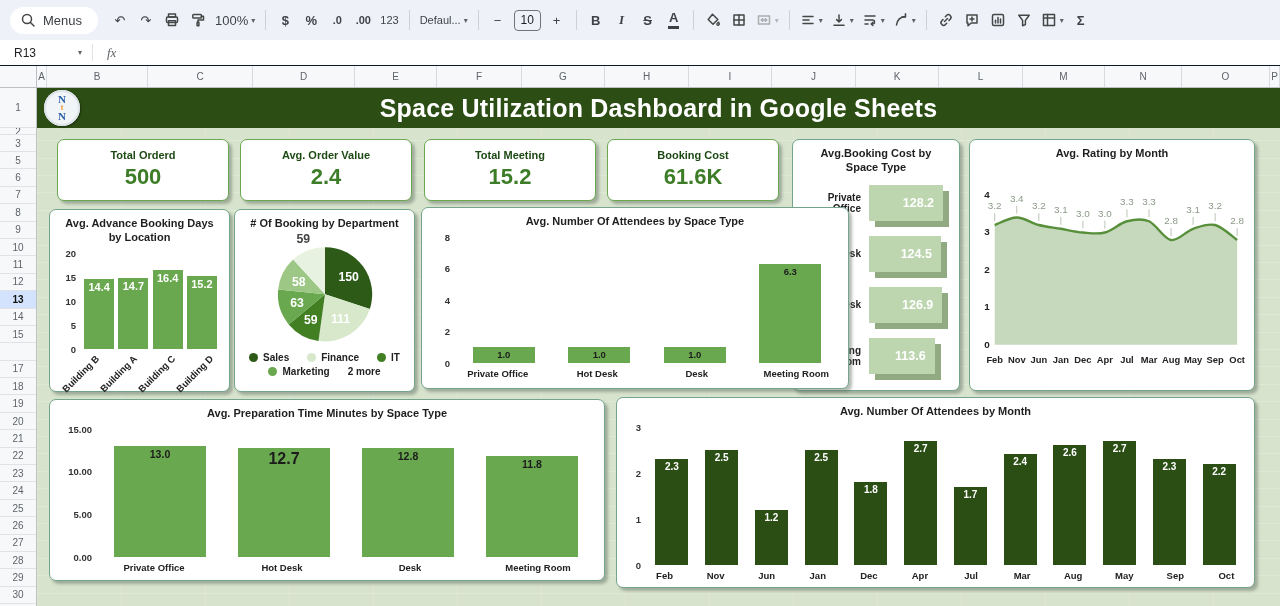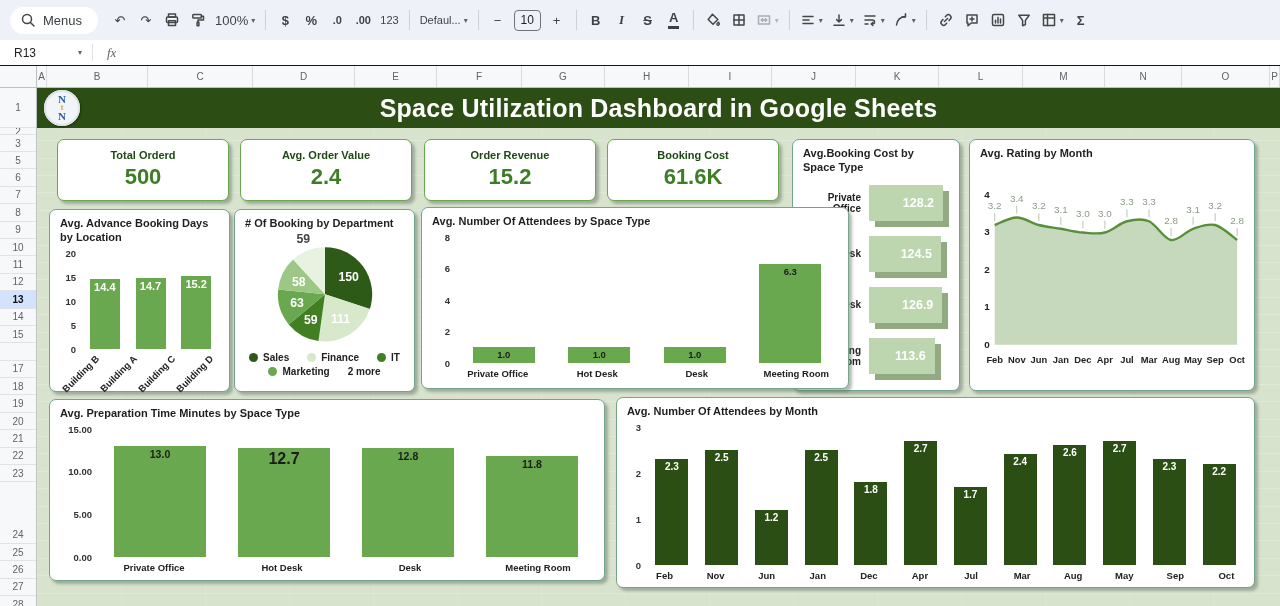--- a/index.html
+++ b/index.html
@@ -310,7 +310,7 @@
         <div class="kpi-value">2.4</div>
       </div>
       <div class="card kpi" style="left:387px;top:51px;width:172px;height:62px">
-        <div class="kpi-label">Order Revenue</div>
+        <div class="kpi-label">Total Meeting</div>
         <div class="kpi-value">15.2</div>
       </div>
       <div class="card kpi" style="left:570px;top:51px;width:172px;height:62px">

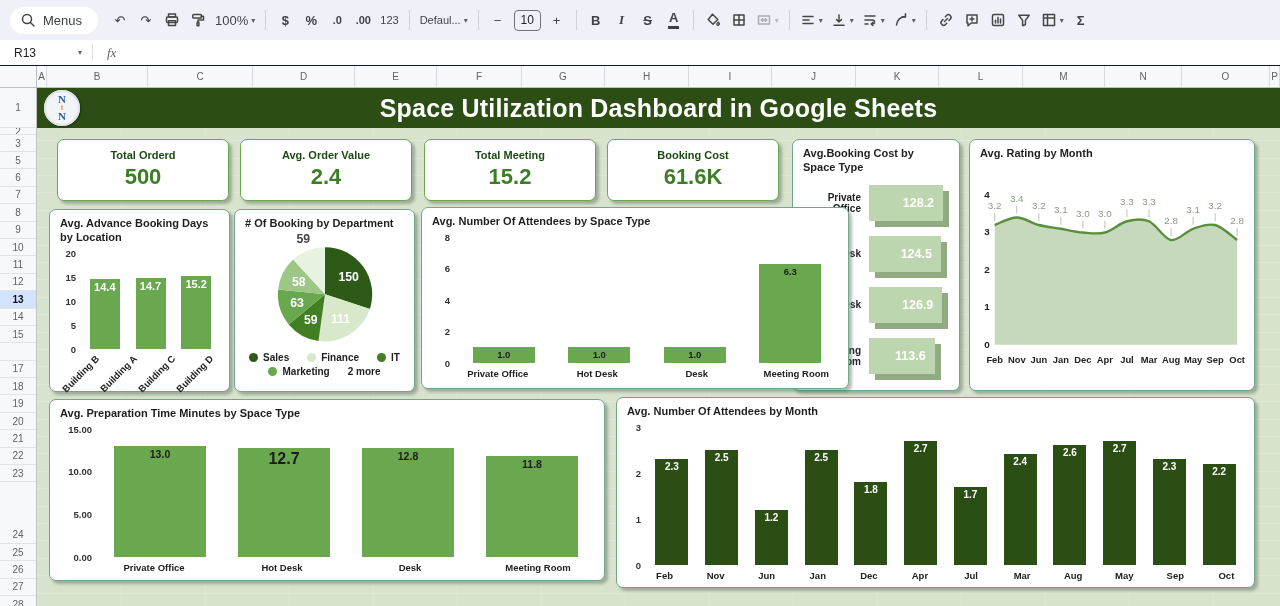--- a/index.html
+++ b/index.html
@@ -47,7 +47,7 @@
   .kpi-label{font-size:11px;font-weight:bold;color:#1d4a14}
   .kpi-value{font-size:22px;font-weight:bold;color:#3e7d27;margin-top:3px}
   .chartcard{border:1.5px solid #74a58c}
-  .ctitle{font-size:11px;font-weight:bold;color:#1f1f1f;padding:7px 10px 2px;line-height:1.25}
+  .ctitle{font-size:11px;font-weight:bold;color:#1f1f1f;text-align:center;padding:7px 10px 2px;line-height:1.25}
   .cbody{position:relative}
   
   .vbc{position:relative;margin:6px 8px 0}

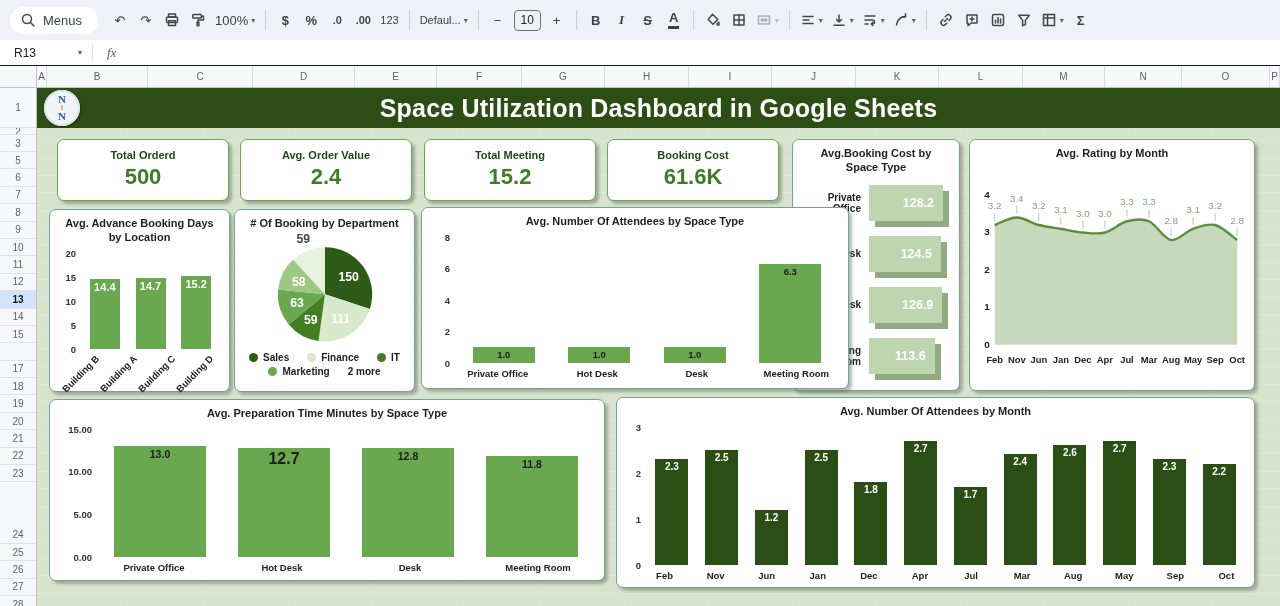--- a/index.html
+++ b/index.html
@@ -428,6 +428,11 @@
                   </div>
                 </div>
                 <div class="vbc-cell">
+                  <div class="vbc-bar" style="height: 82%; width: 30px; background: rgb(106, 168, 79);">
+                    <span class="vbc-val" style="color: rgb(255, 255, 255); font-size: 11px;">16.4</span>
+                  </div>
+                </div>
+                <div class="vbc-cell">
                   <div class="vbc-bar" style="height: 76%; width: 30px; background: rgb(106, 168, 79);">
                     <span class="vbc-val" style="color: rgb(255, 255, 255); font-size: 11px;">15.2</span>
                   </div>

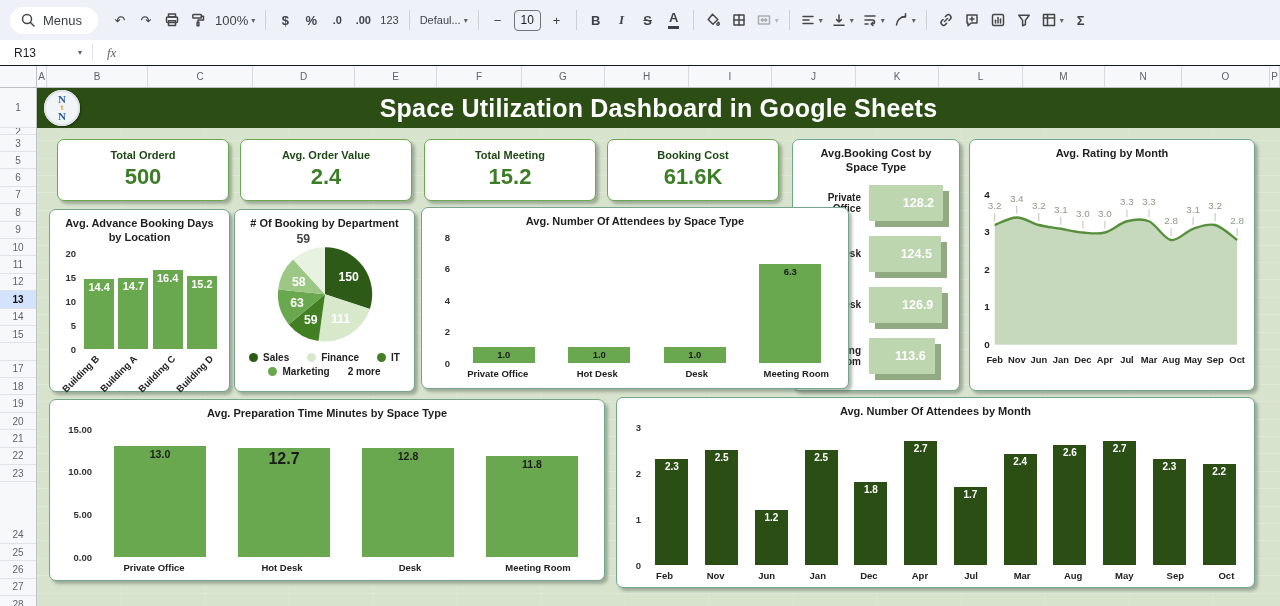--- a/index.html
+++ b/index.html
@@ -281,7 +281,7 @@
         <div class="rowh" style="height: 17.4px;">21</div>
         <div class="rowh" style="height: 17.4px;">22</div>
         <div class="rowh" style="height: 17.4px;">23</div>
-        <div class="rowh" style="height: 17.4px; margin-top: 44px;">24</div>
+        <div class="rowh" style="height: 17.4px;">24</div>
         <div class="rowh" style="height: 17.4px;">25</div>
         <div class="rowh" style="height: 17.4px;">26</div>
         <div class="rowh" style="height: 17.4px;">27</div>

